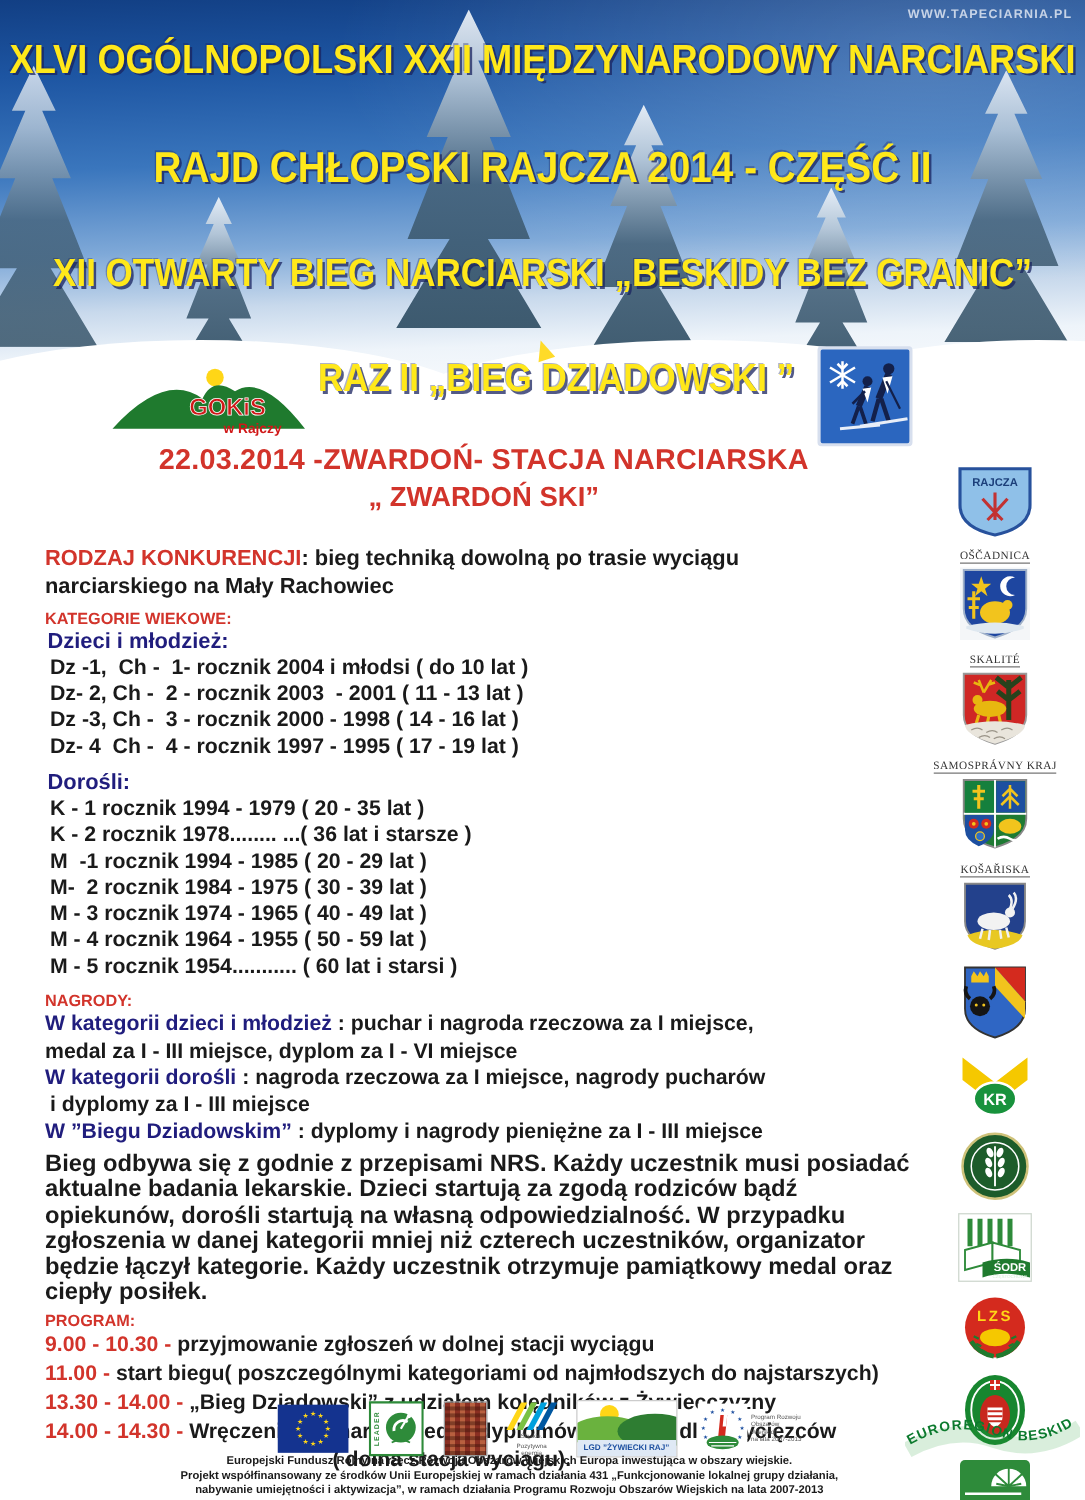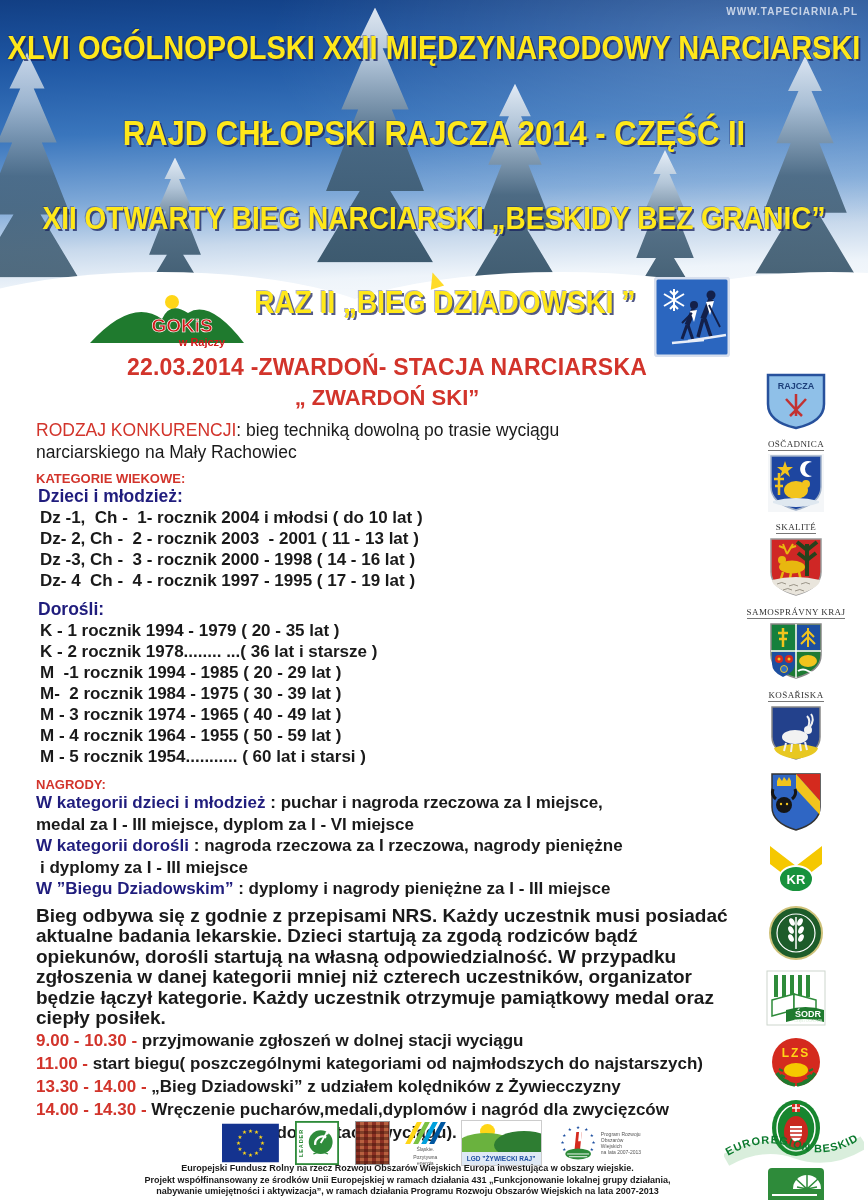--- a/index.html
+++ b/index.html
@@ -49,7 +49,7 @@
   .navy { color:#201d7d; }
   .blk  { color:#1a1a1a; }
 
-  .rodzaj { margin-top:8px; padding-left:8px; width:640px; font-size:17.5px; font-weight:normal; line-height:22px; }
+  .rodzaj { margin-top:24px; padding-left:8px; width:640px; font-size:17.5px; font-weight:bold; line-height:22px; }
   .h-red  { font-size:13px; font-weight:bold; color:#d2342b; padding-left:8px; }
   .h-navy { font-size:17.5px; font-weight:bold; color:#201d7d; padding-left:10px; }
   .cat-list { padding-left:12px; }

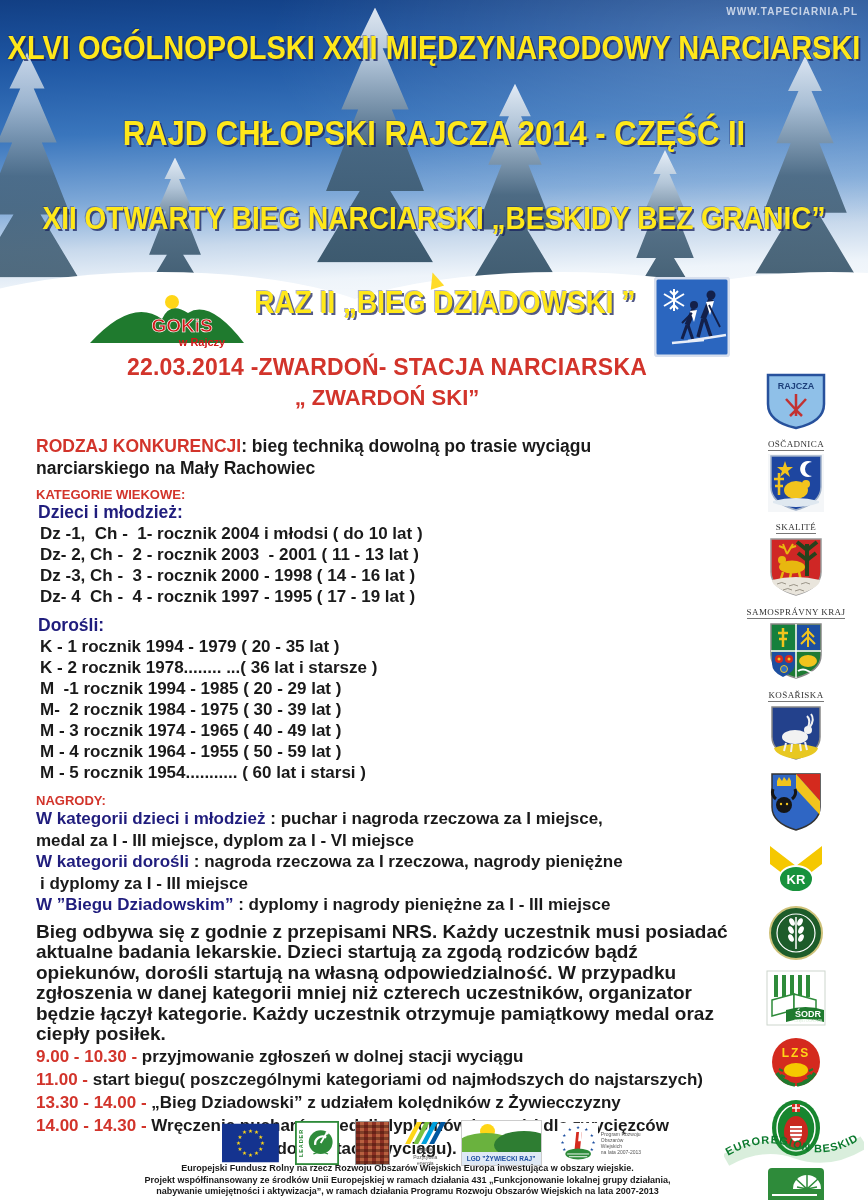--- a/index.html
+++ b/index.html
@@ -188,7 +188,7 @@
     <div class="h-red mt10">NAGRODY:</div>
     <div class="nag-line"><span class="navy">W kategorii dzieci i młodzież</span><span class="blk"> : puchar i nagroda rzeczowa za I miejsce,</span></div>
     <div class="nag-line blk">medal za I - III miejsce, dyplom za I - VI miejsce</div>
-    <div class="nag-line"><span class="navy">W kategorii dorośli</span><span class="blk"> : nagroda rzeczowa za I rzeczowa, nagrody pieniężne</span></div>
+    <div class="nag-line"><span class="navy">W kategorii dorośli</span><span class="blk"> : nagroda rzeczowa za I miejsce, nagrody pucharów</span></div>
     <div class="nag-line blk" style="padding-left:12px;">i dyplomy za I - III miejsce</div>
     <div class="nag-line"><span class="navy">W ”Biegu Dziadowskim”</span><span class="blk"> : dyplomy i nagrody pieniężne za I - III miejsce</span></div>
 

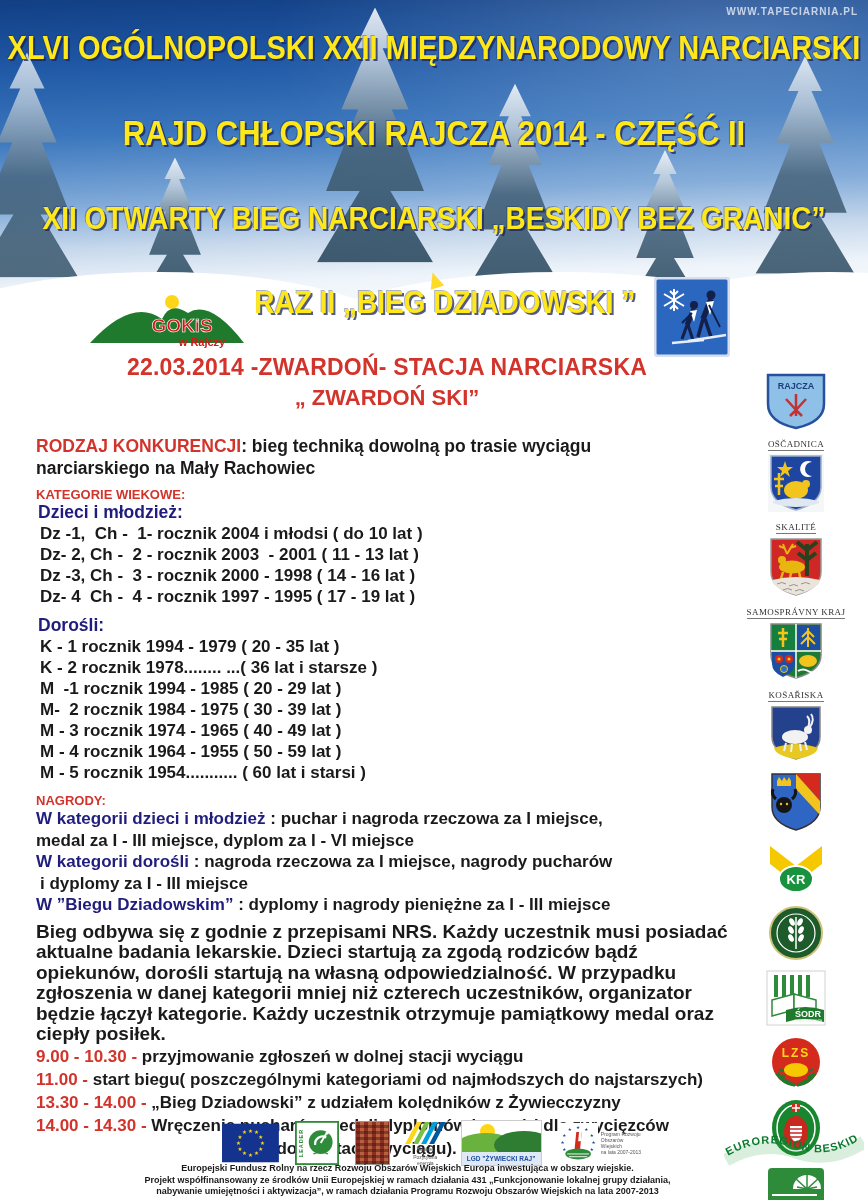--- a/index.html
+++ b/index.html
@@ -194,6 +194,7 @@
 
     <div class="note">Bieg odbywa się z godnie z przepisami NRS. Każdy uczestnik musi posiadać aktualne badania lekarskie. Dzieci startują za zgodą rodziców bądź opiekunów, dorośli startują na własną odpowiedzialność. W przypadku zgłoszenia w danej kategorii mniej niż czterech uczestników, organizator będzie łączył kategorie. Każdy uczestnik otrzymuje pamiątkowy medal oraz ciepły posiłek.</div>
 
+    <div class="h-red mt4">PROGRAM:</div>
     <div class="prog-line"><span class="red">9.00 - 10.30 -</span><span class="blk"> przyjmowanie zgłoszeń w dolnej stacji wyciągu</span></div>
     <div class="prog-line"><span class="red">11.00 -</span><span class="blk"> start biegu( poszczególnymi kategoriami od najmłodszych do najstarszych)</span></div>
     <div class="prog-line"><span class="red">13.30 - 14.00 -</span><span class="blk"> „Bieg Dziadowski” z udziałem kolędników z Żywiecczyzny</span></div>

